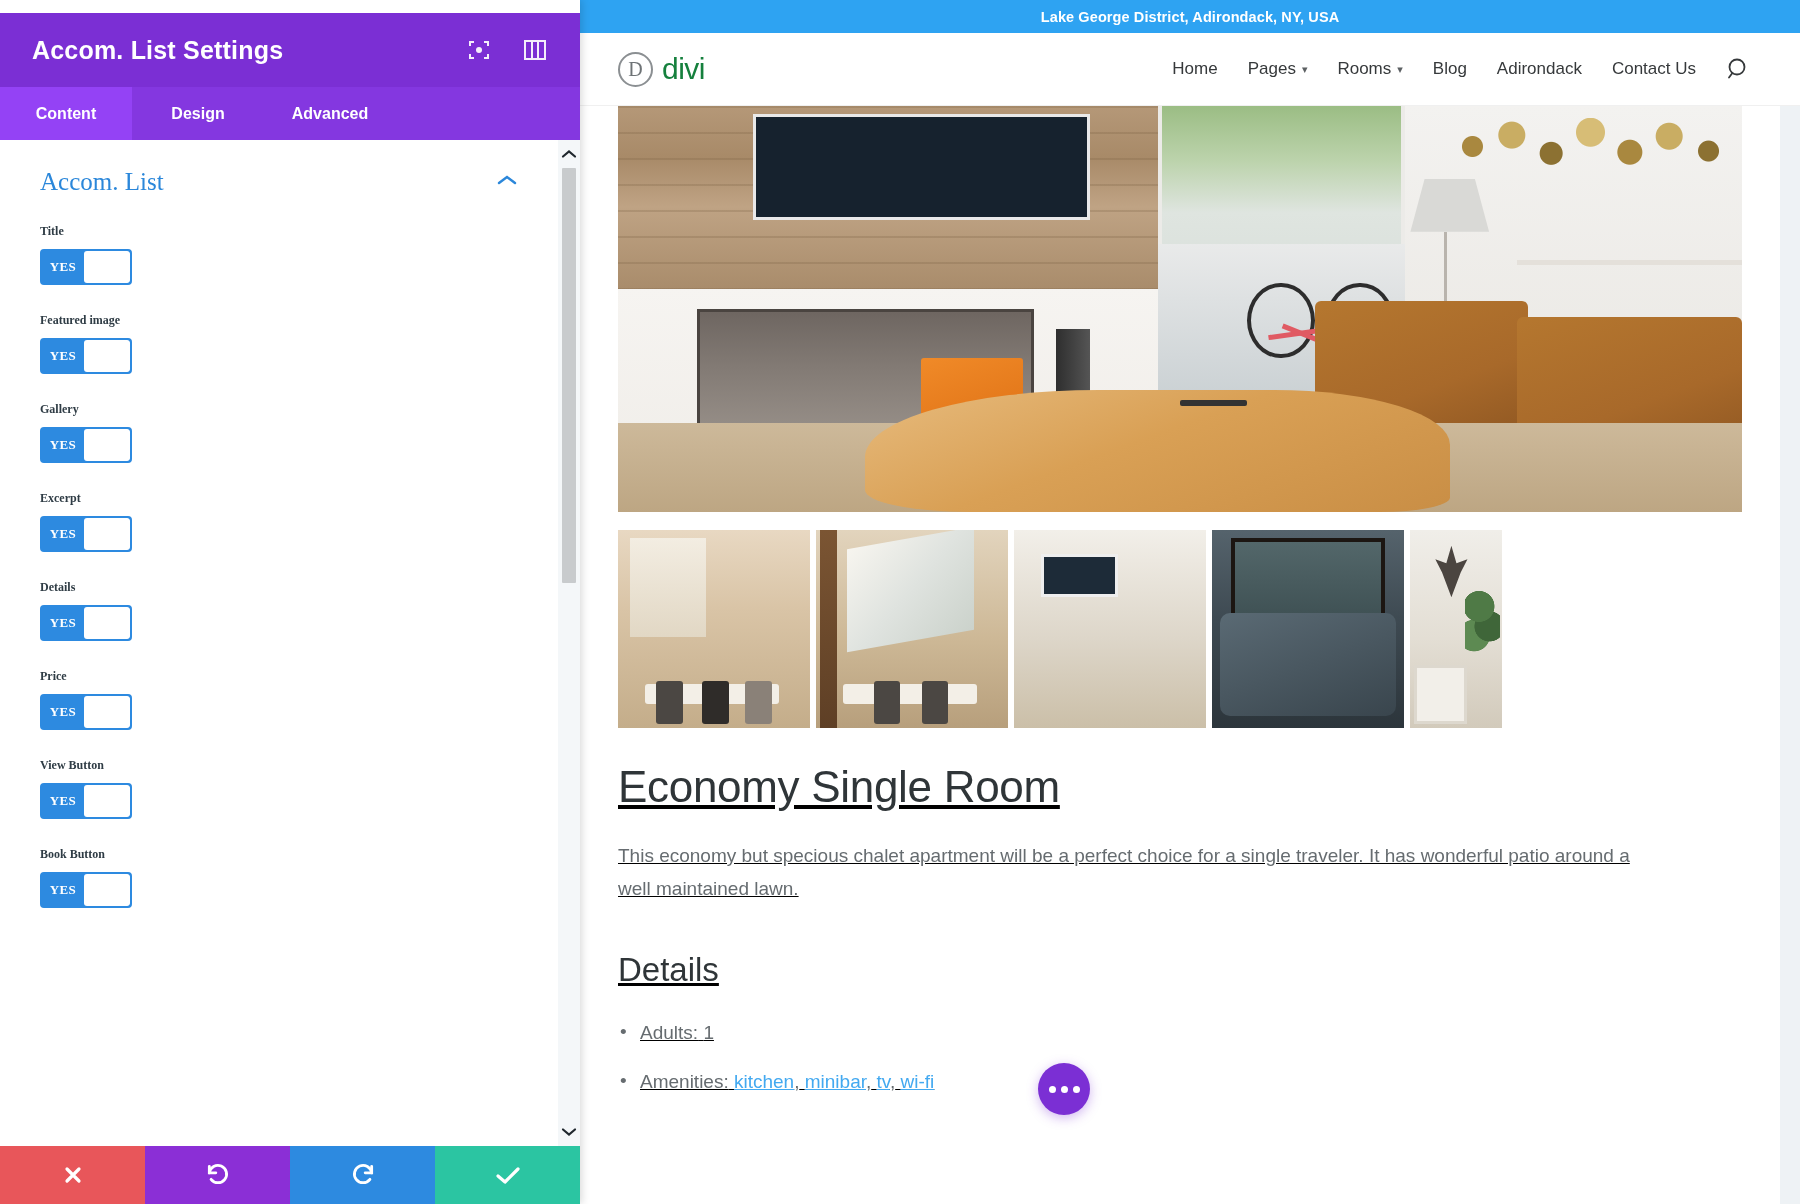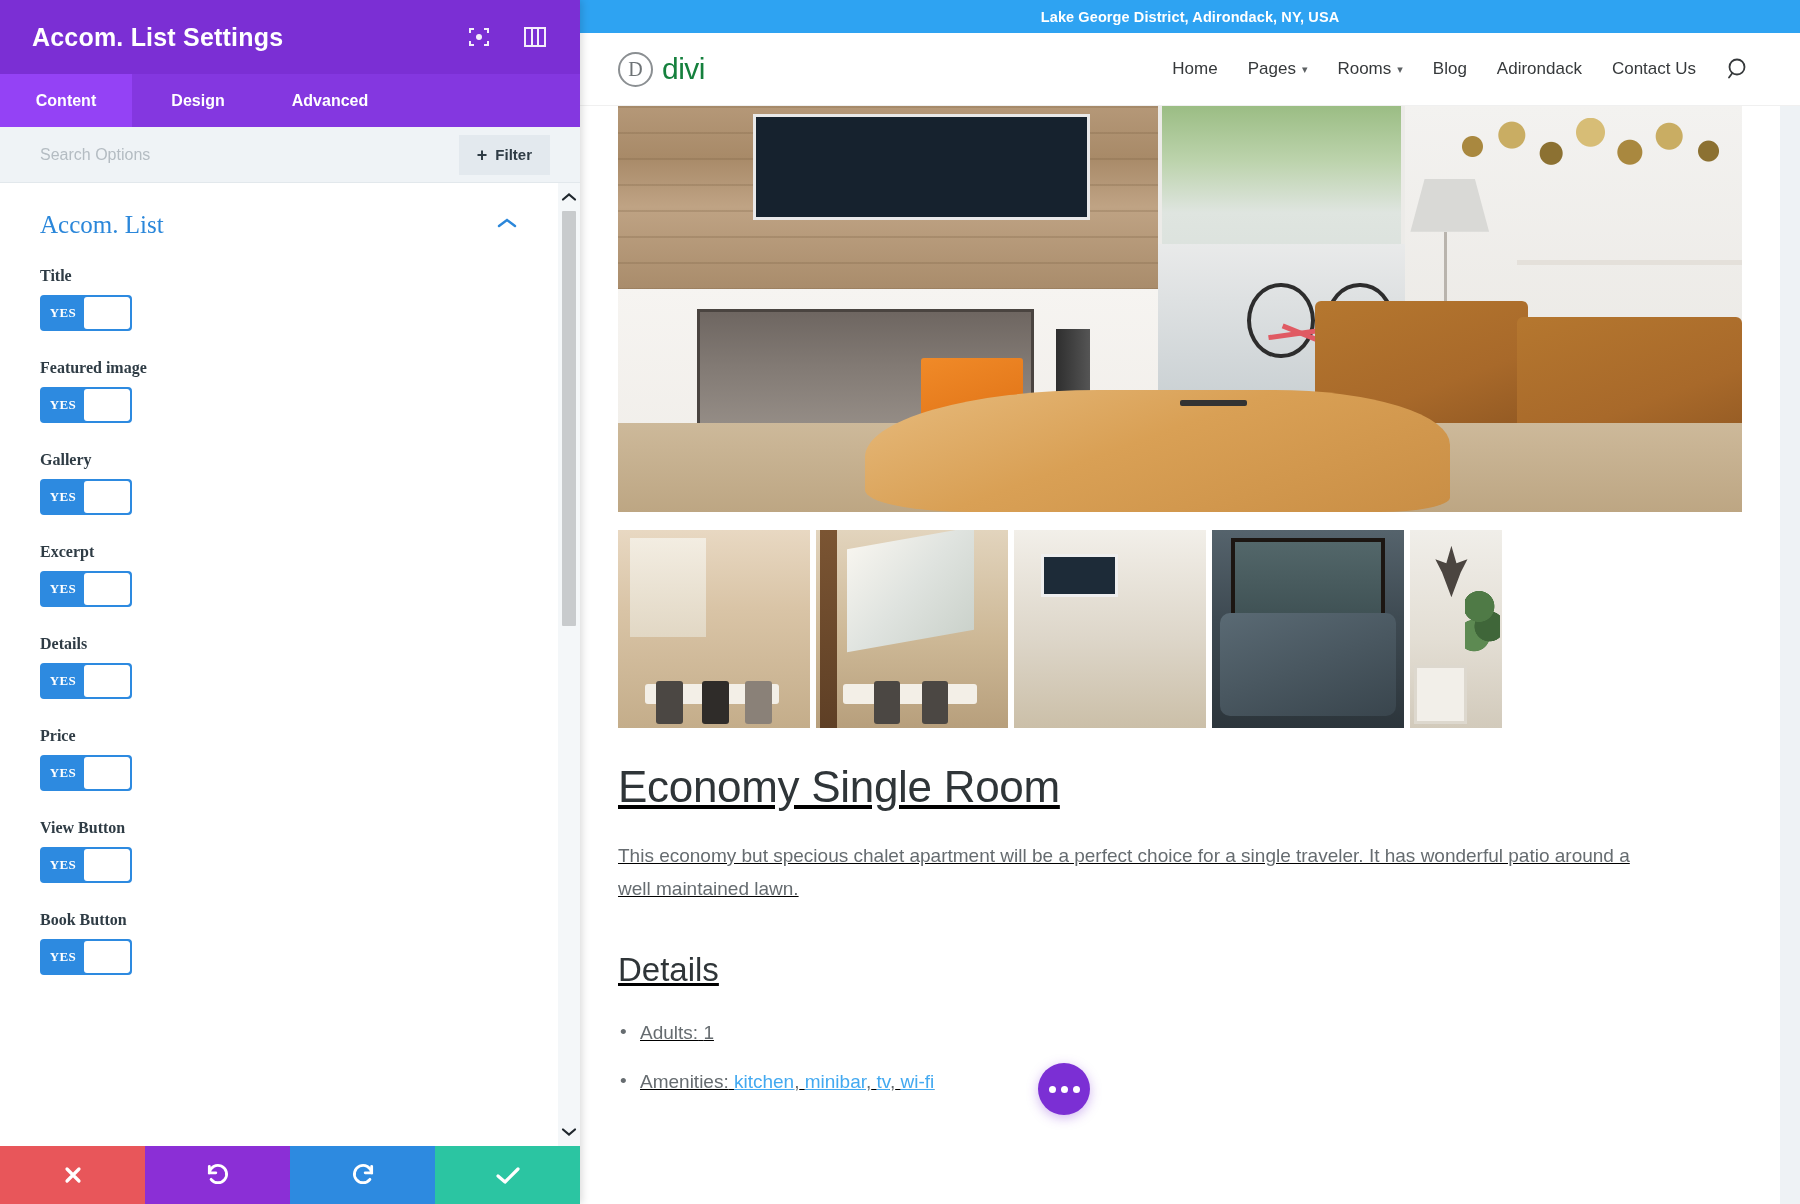--- a/index.html
+++ b/index.html
@@ -24,6 +24,7 @@
     height: 74px; background: #7b2fd4;
     display: flex; align-items: center;
     padding: 0 32px;
+    margin-top: 13px;
   }
   .sp-title {
     color: #ffffff; font-size: 25px; font-weight: bold;

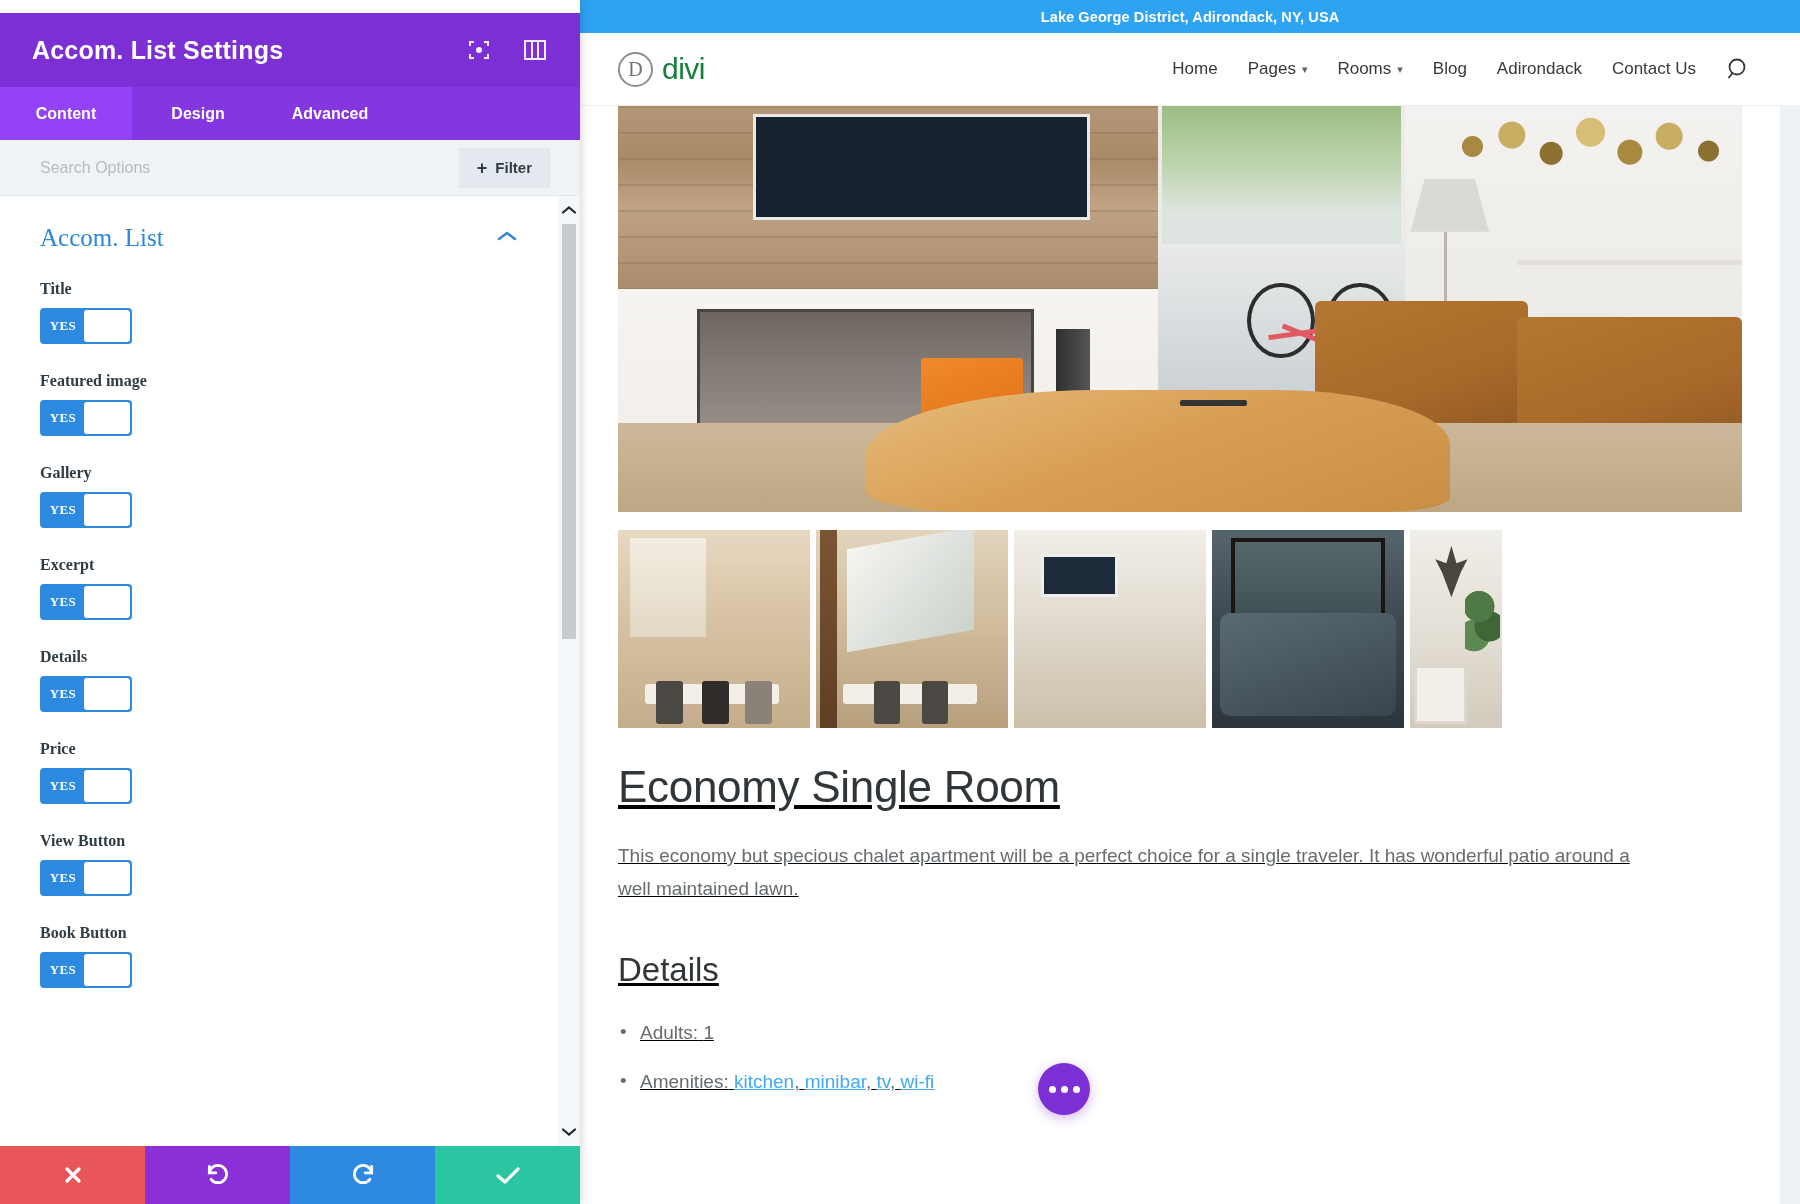--- a/index.html
+++ b/index.html
@@ -430,13 +430,6 @@
       <div class="sp-tab">Advanced</div>
     </div>
 
-    <div class="sp-search-row">
-      <input class="sp-search-input" type="text" placeholder="Search Options" style="">
-      <button class="sp-filter-btn">
-        <span class="sp-filter-plus">+</span>
-        <span>Filter</span>
-      </button>
-    </div>
 
     <div class="sp-body">
       <div class="sp-scroll-area">

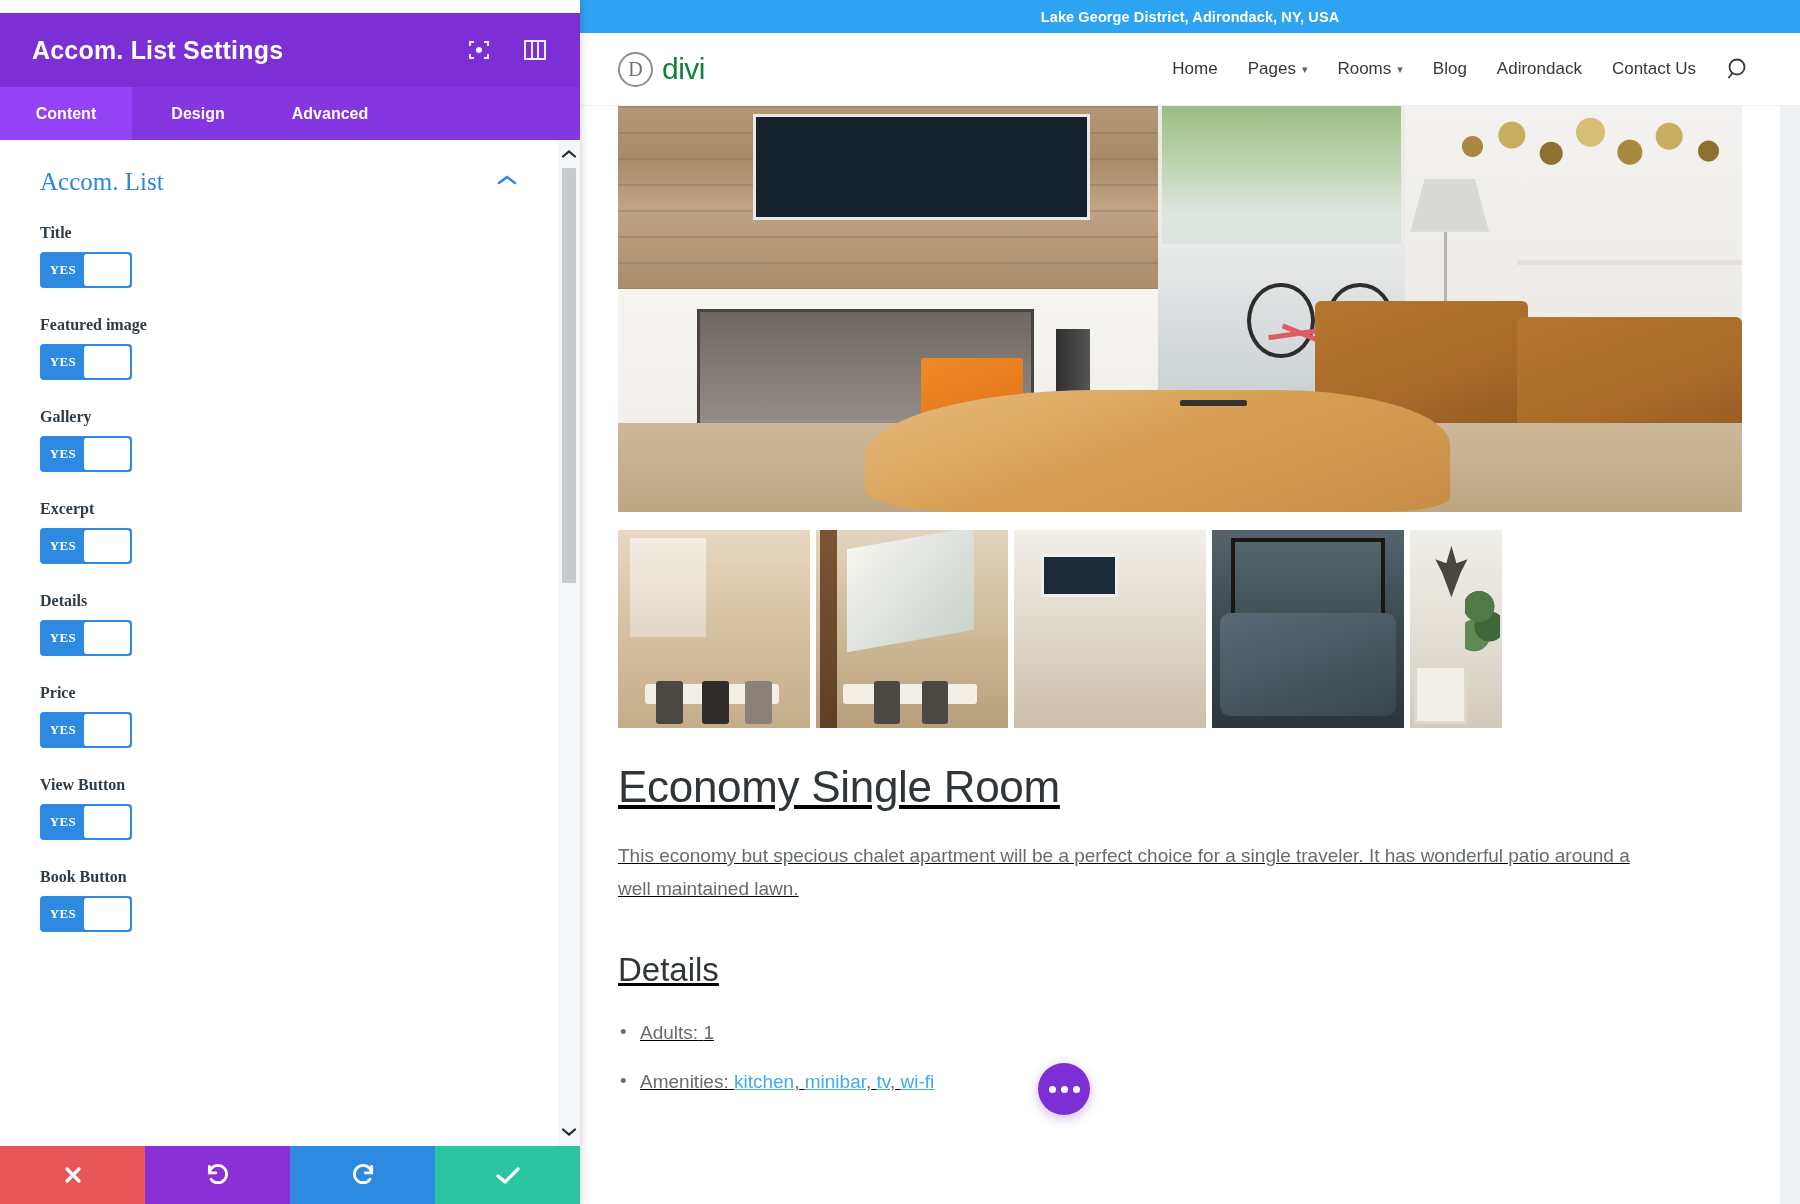--- a/index.html
+++ b/index.html
@@ -91,7 +91,7 @@
 
   .opt-row { margin-bottom: 28px; }
   .opt-label {
-    font-size: 16px; font-weight: bold; color: #2f3c45;
+    font-size: 12px; font-weight: bold; color: #2f3c45;
     margin-bottom: 10px;
   }
   .toggle {

